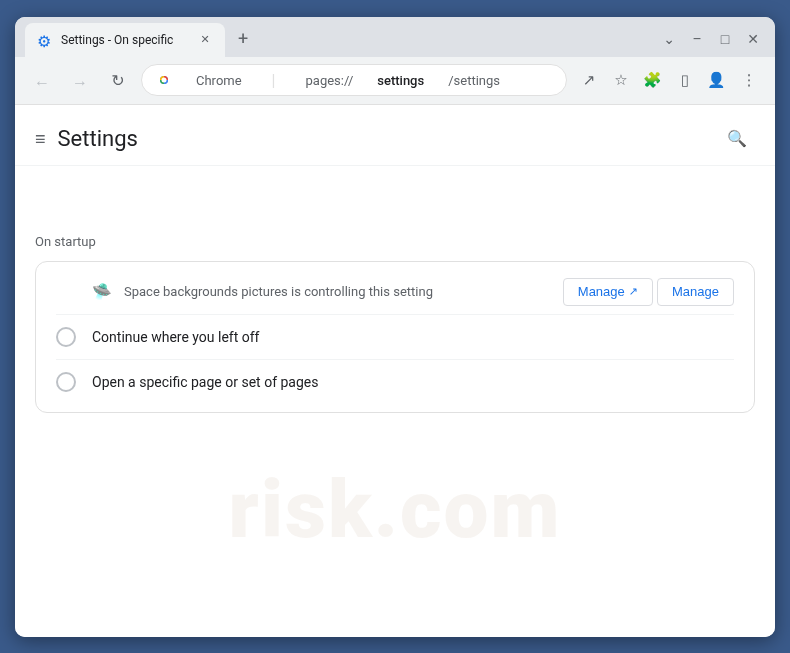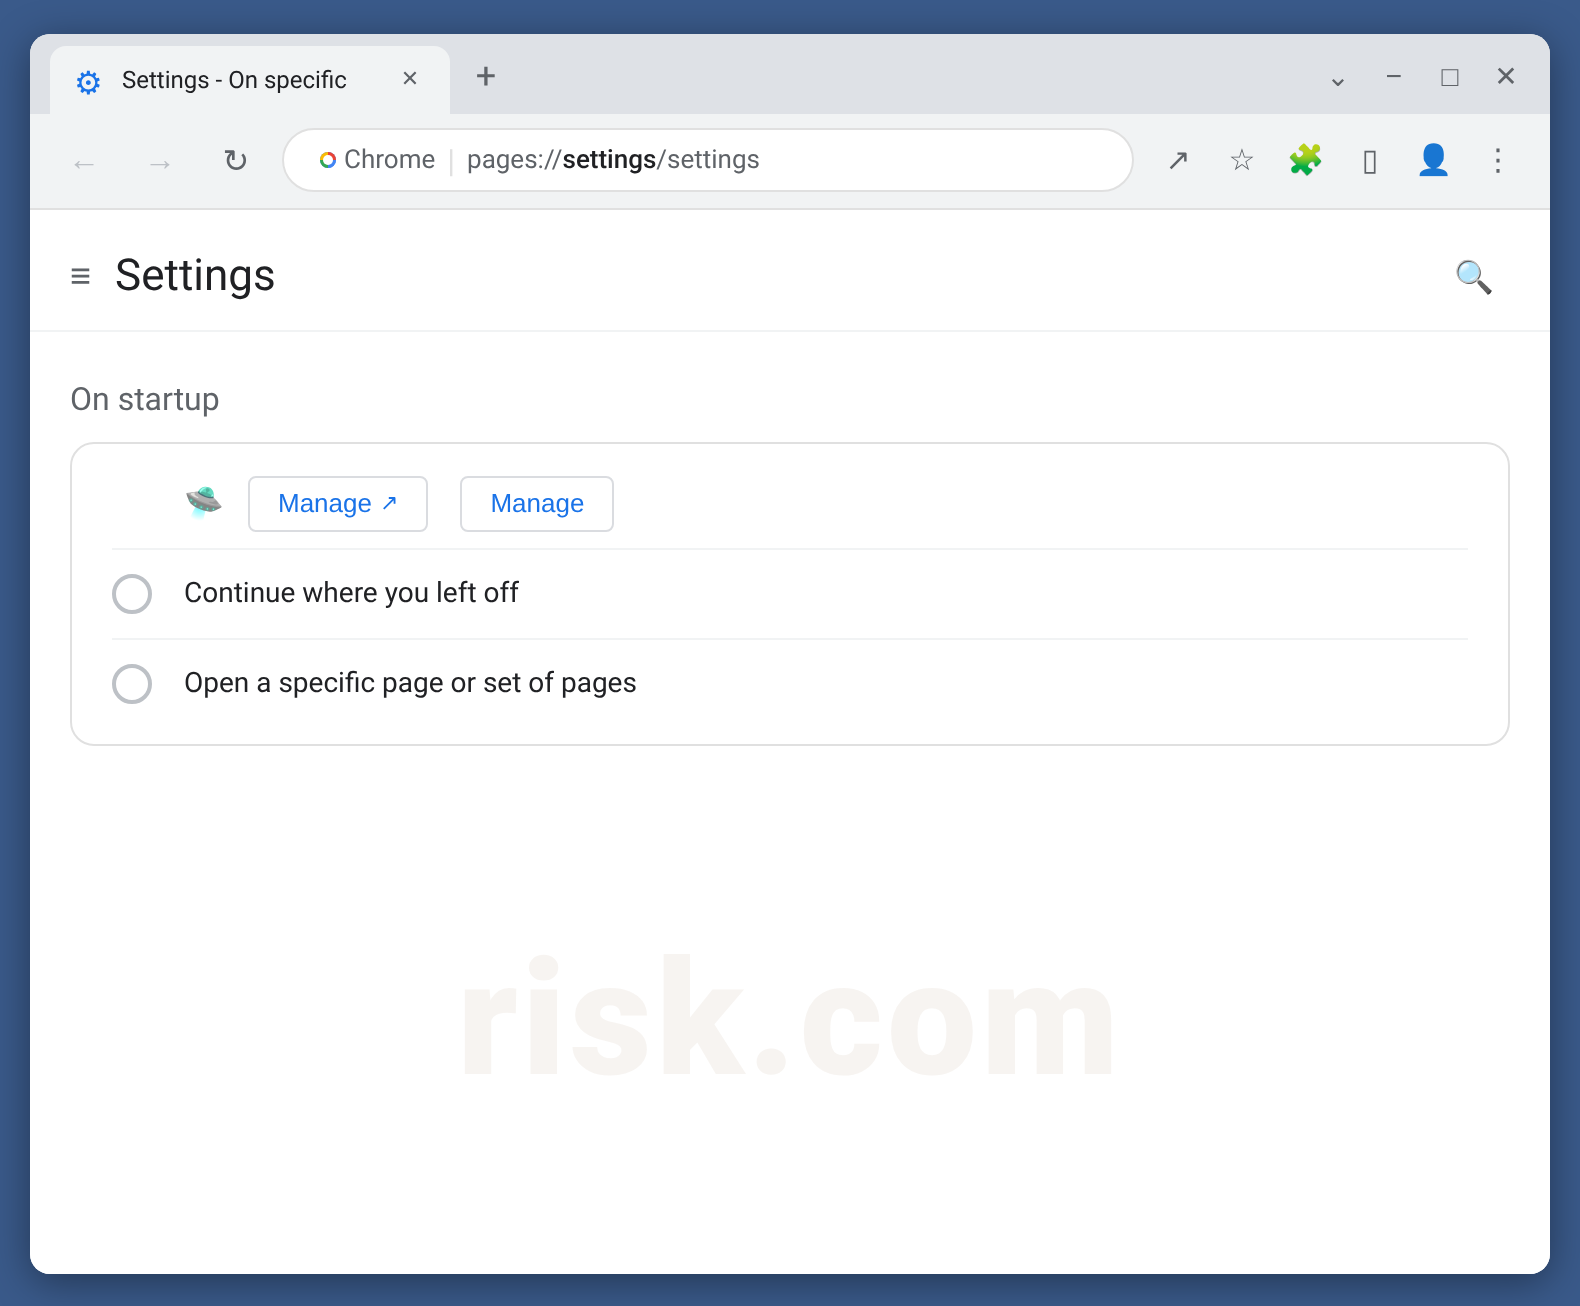--- a/index.html
+++ b/index.html
@@ -134,7 +134,7 @@
       display: flex;
       align-items: center;
       padding: 0 14px;
-      gap: 0;
+      gap: 24px;
       border: 1px solid #e0e0e0;
     }
     .chrome-logo {

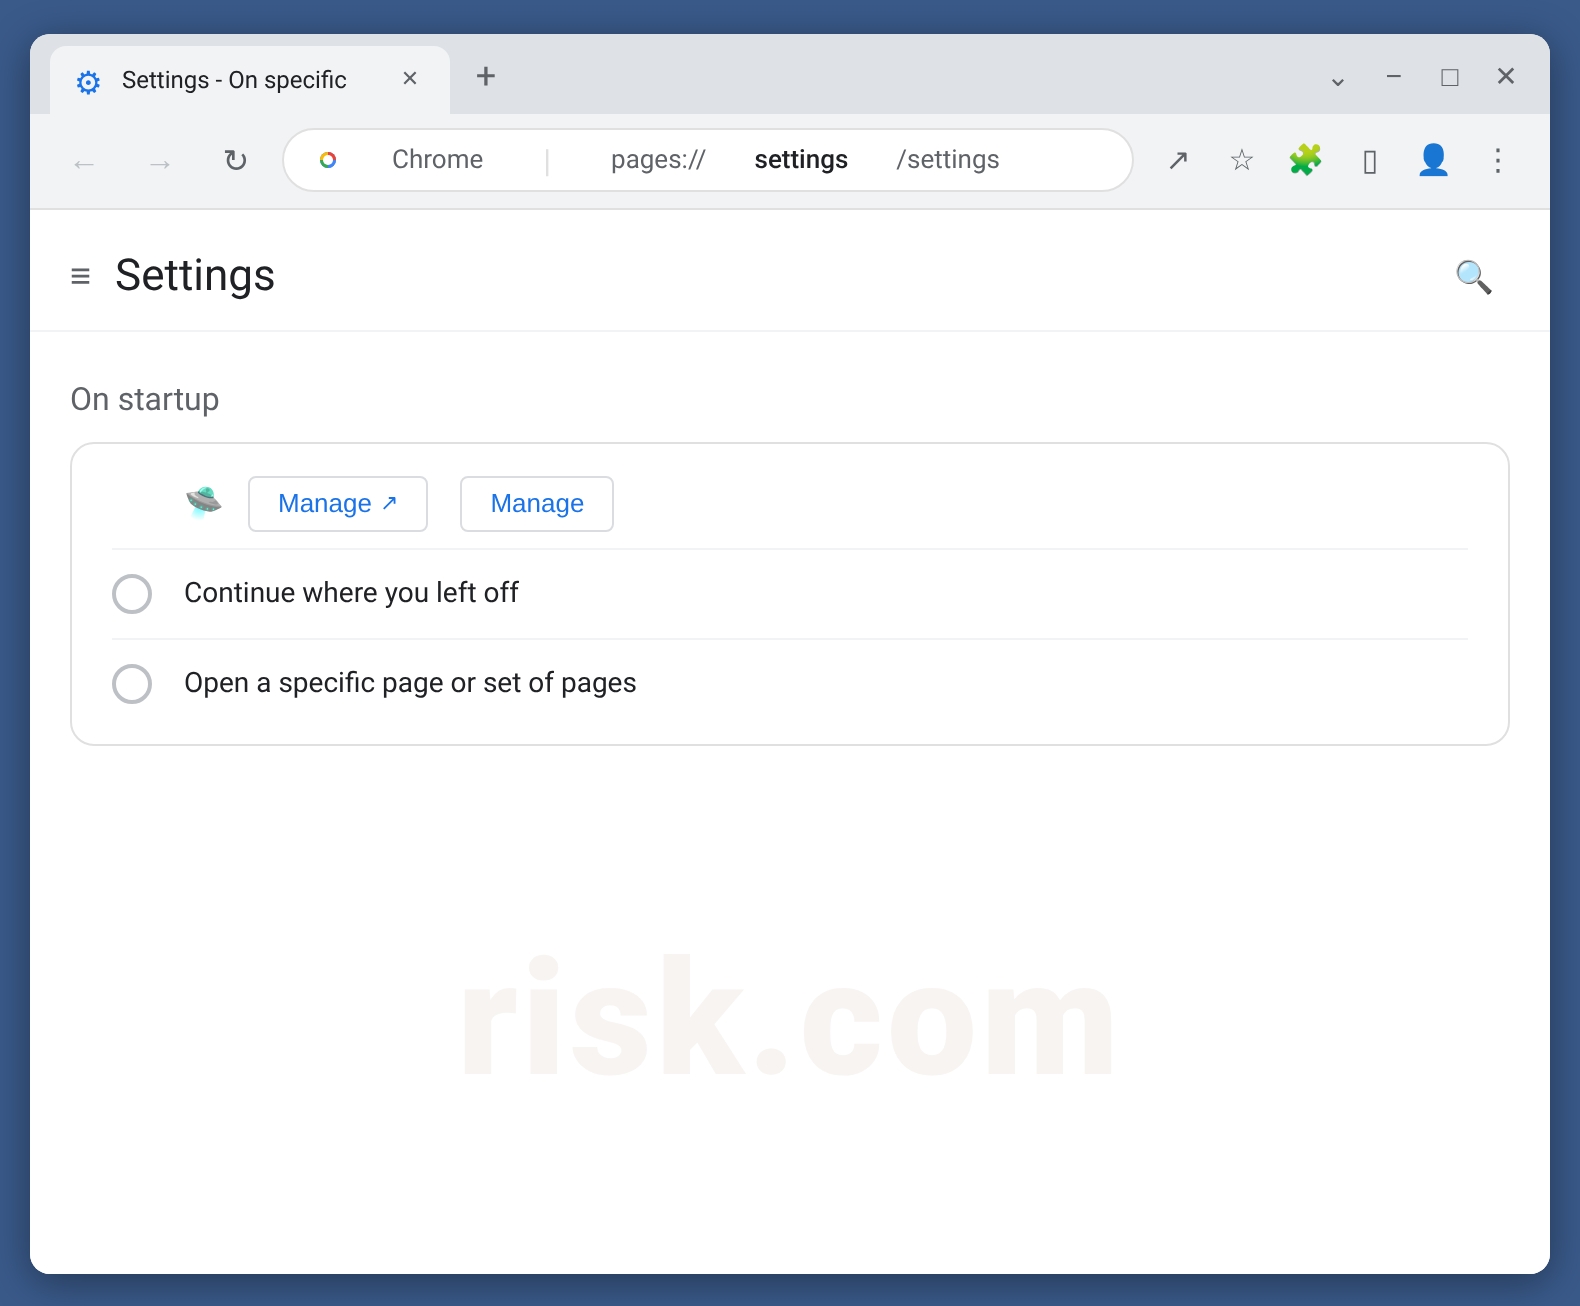--- a/index.html
+++ b/index.html
@@ -218,10 +218,11 @@
       padding: 24px 20px;
     }
     .section-title {
-      font-size: 16px;
+      font-size: 13px;
       color: #5f6368;
       margin-bottom: 12px;
       font-weight: 400;
+      margin-top: 44px;
     }
     .card {
       border: 1px solid #e0e0e0;

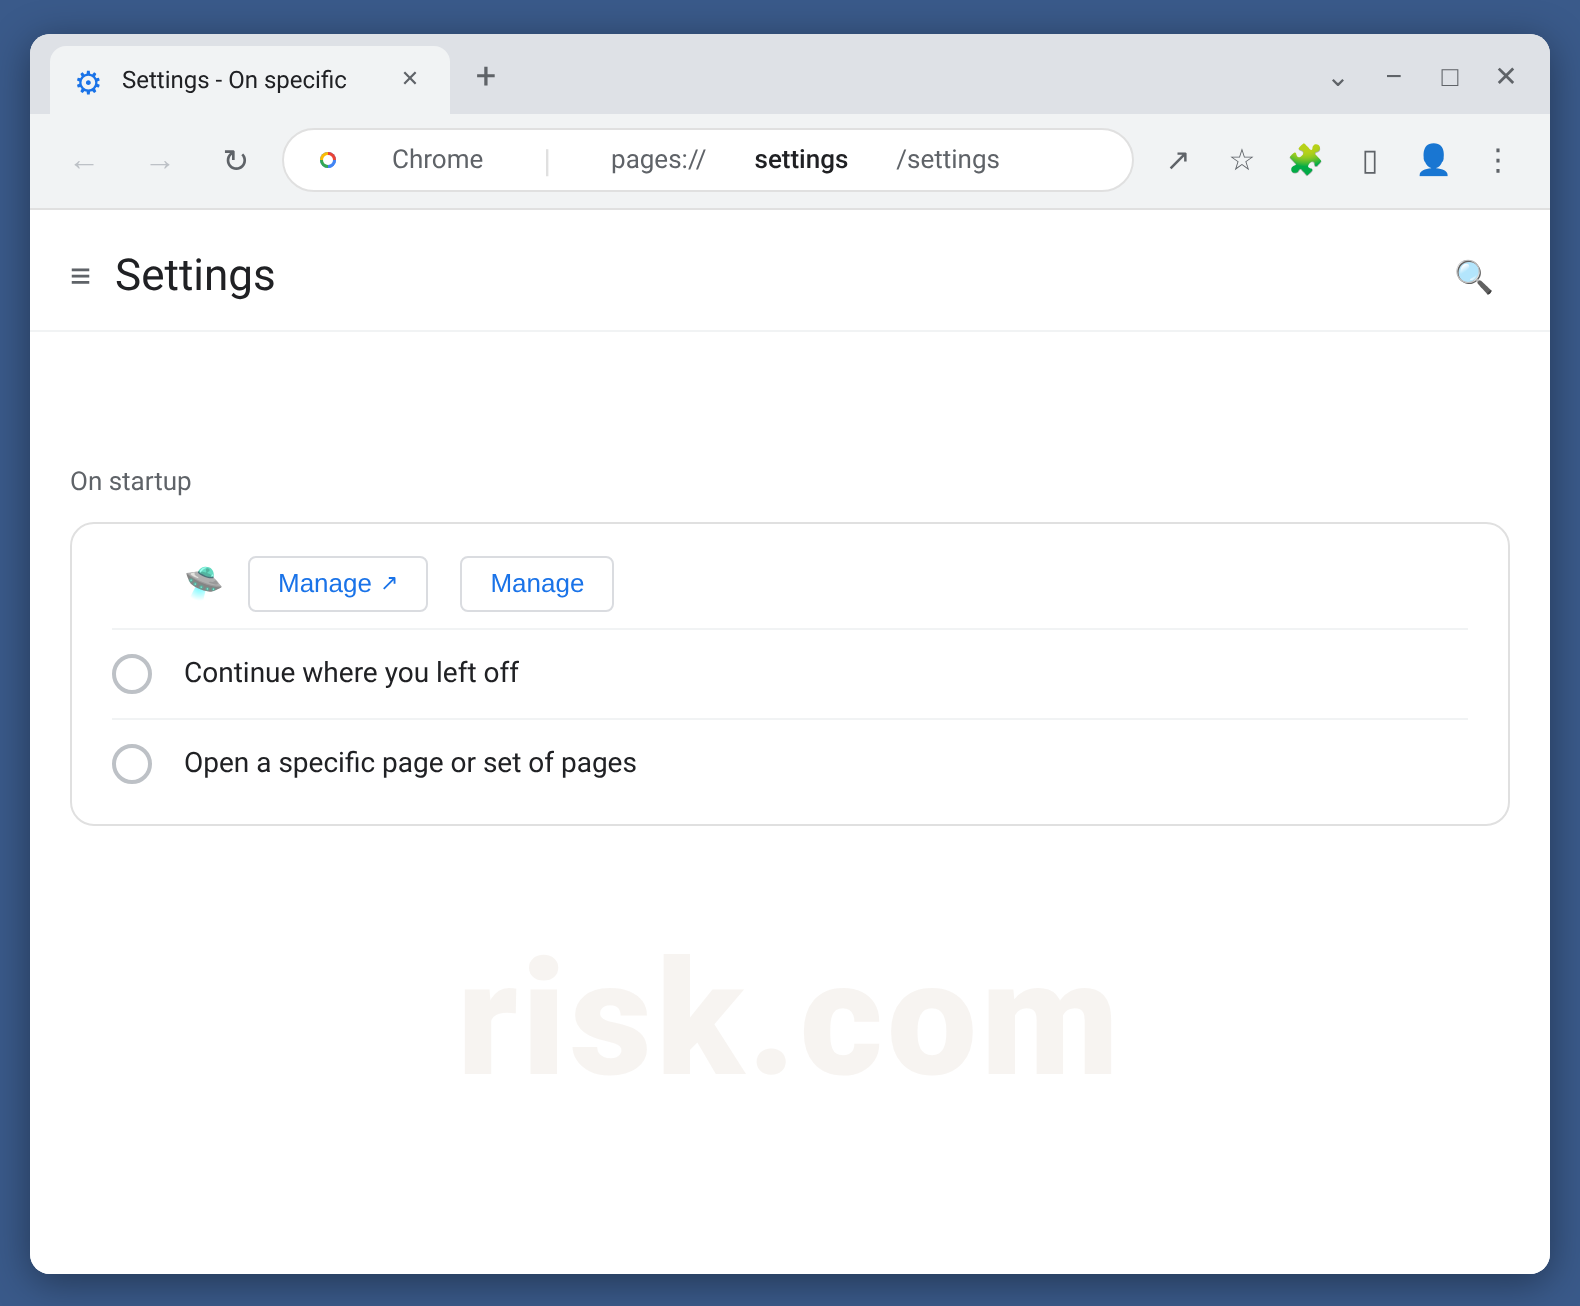--- a/index.html
+++ b/index.html
@@ -392,6 +392,7 @@
 
         <div class="sub-row">
           <span class="extension-icon">🛸</span>
+          <span class="sub-label">Space backgrounds pictures is controlling this setting</span>
           <div class="sub-actions">
             <button class="action-btn">
               <span>Manage</span>

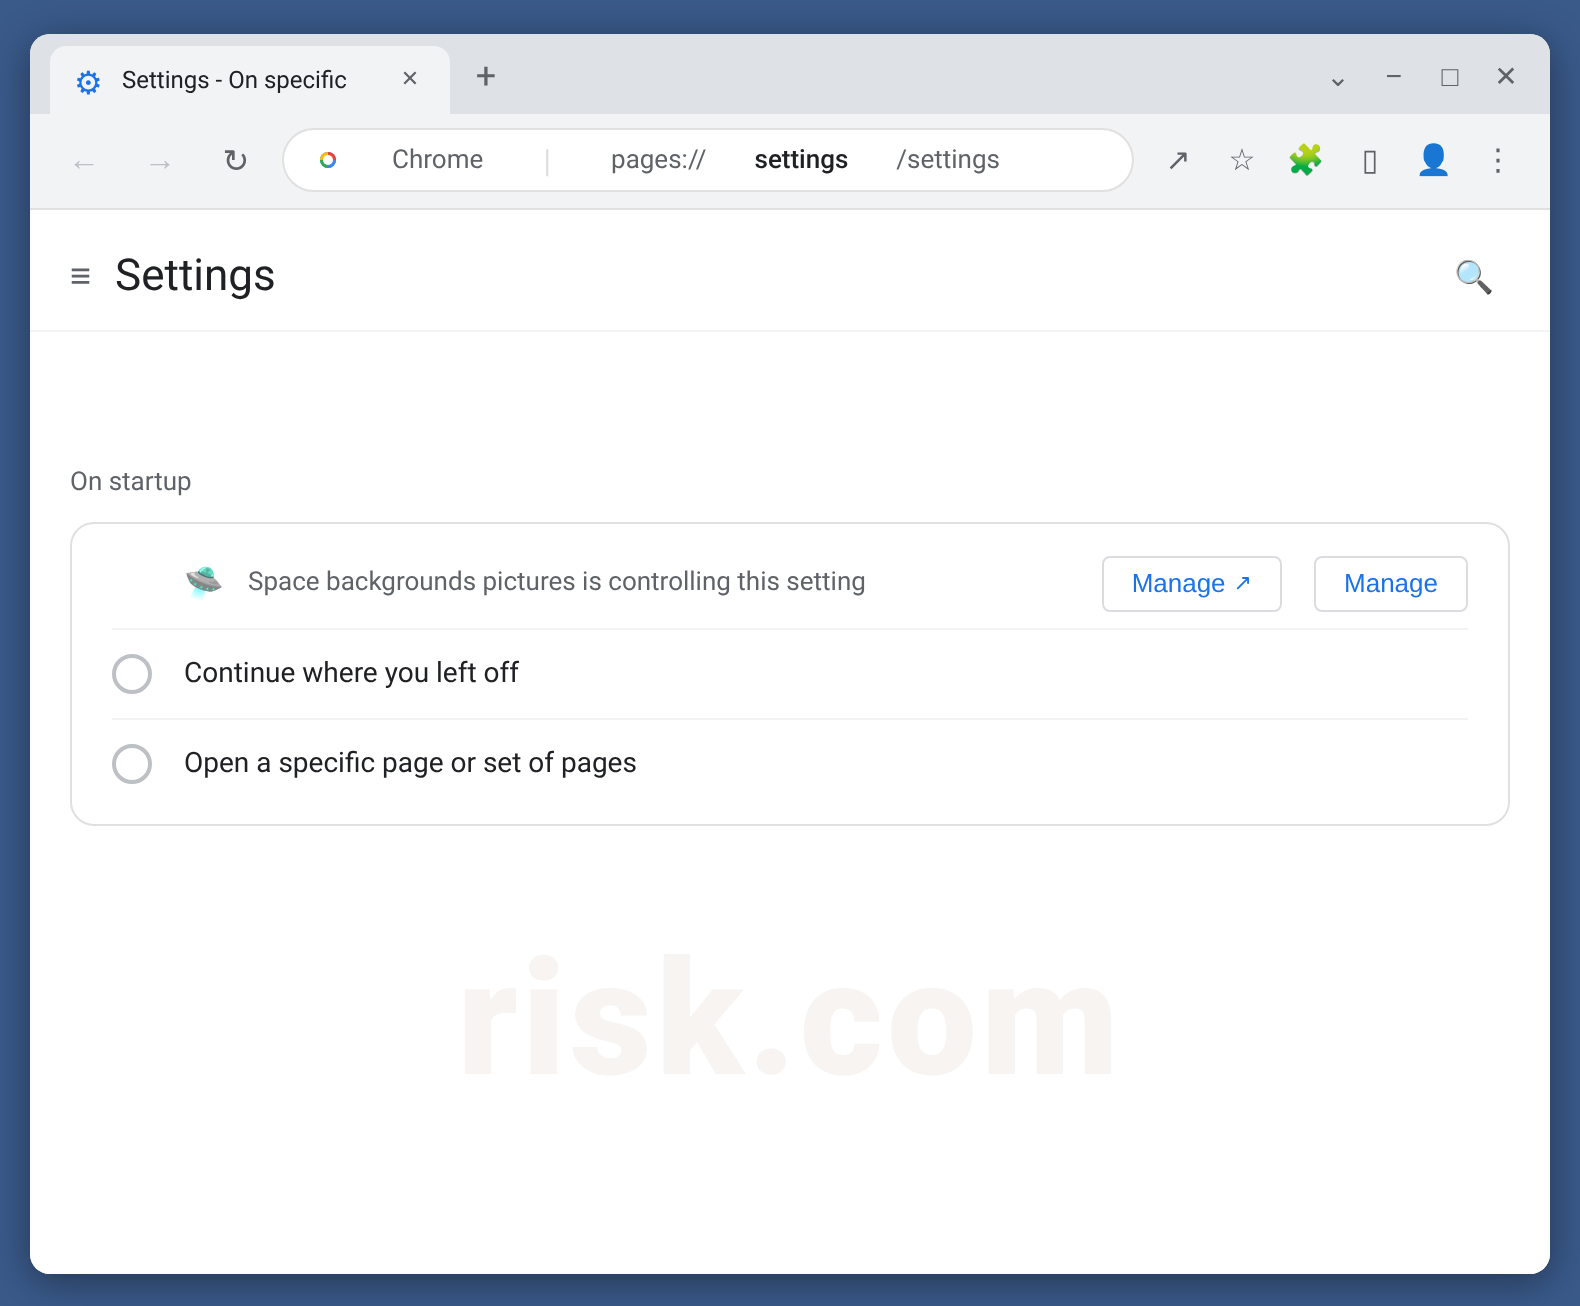--- a/index.html
+++ b/index.html
@@ -281,7 +281,7 @@
     }
     .sub-actions {
       display: flex;
-      gap: 16px;
+      gap: 4px;
       align-items: flex-start;
     }
     .action-btn {

